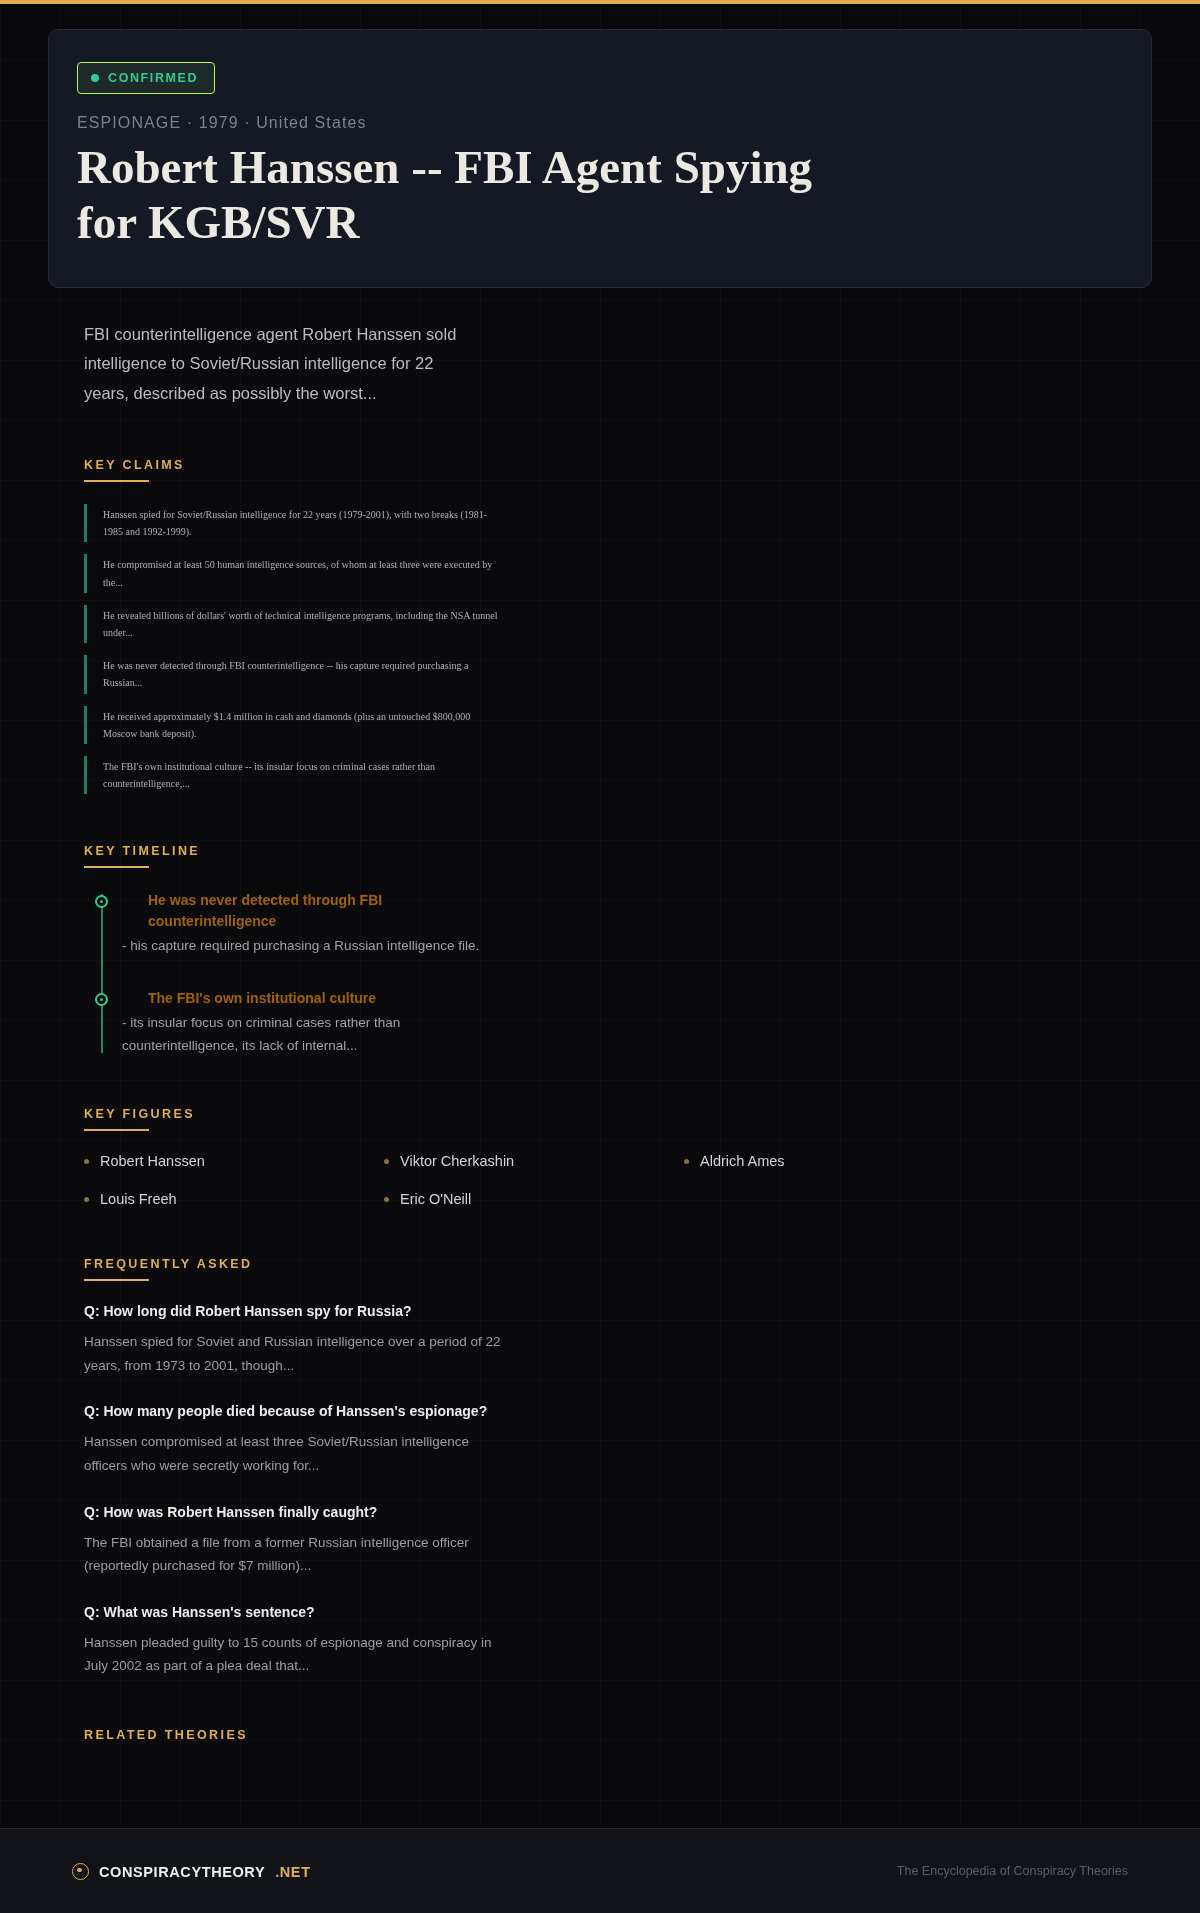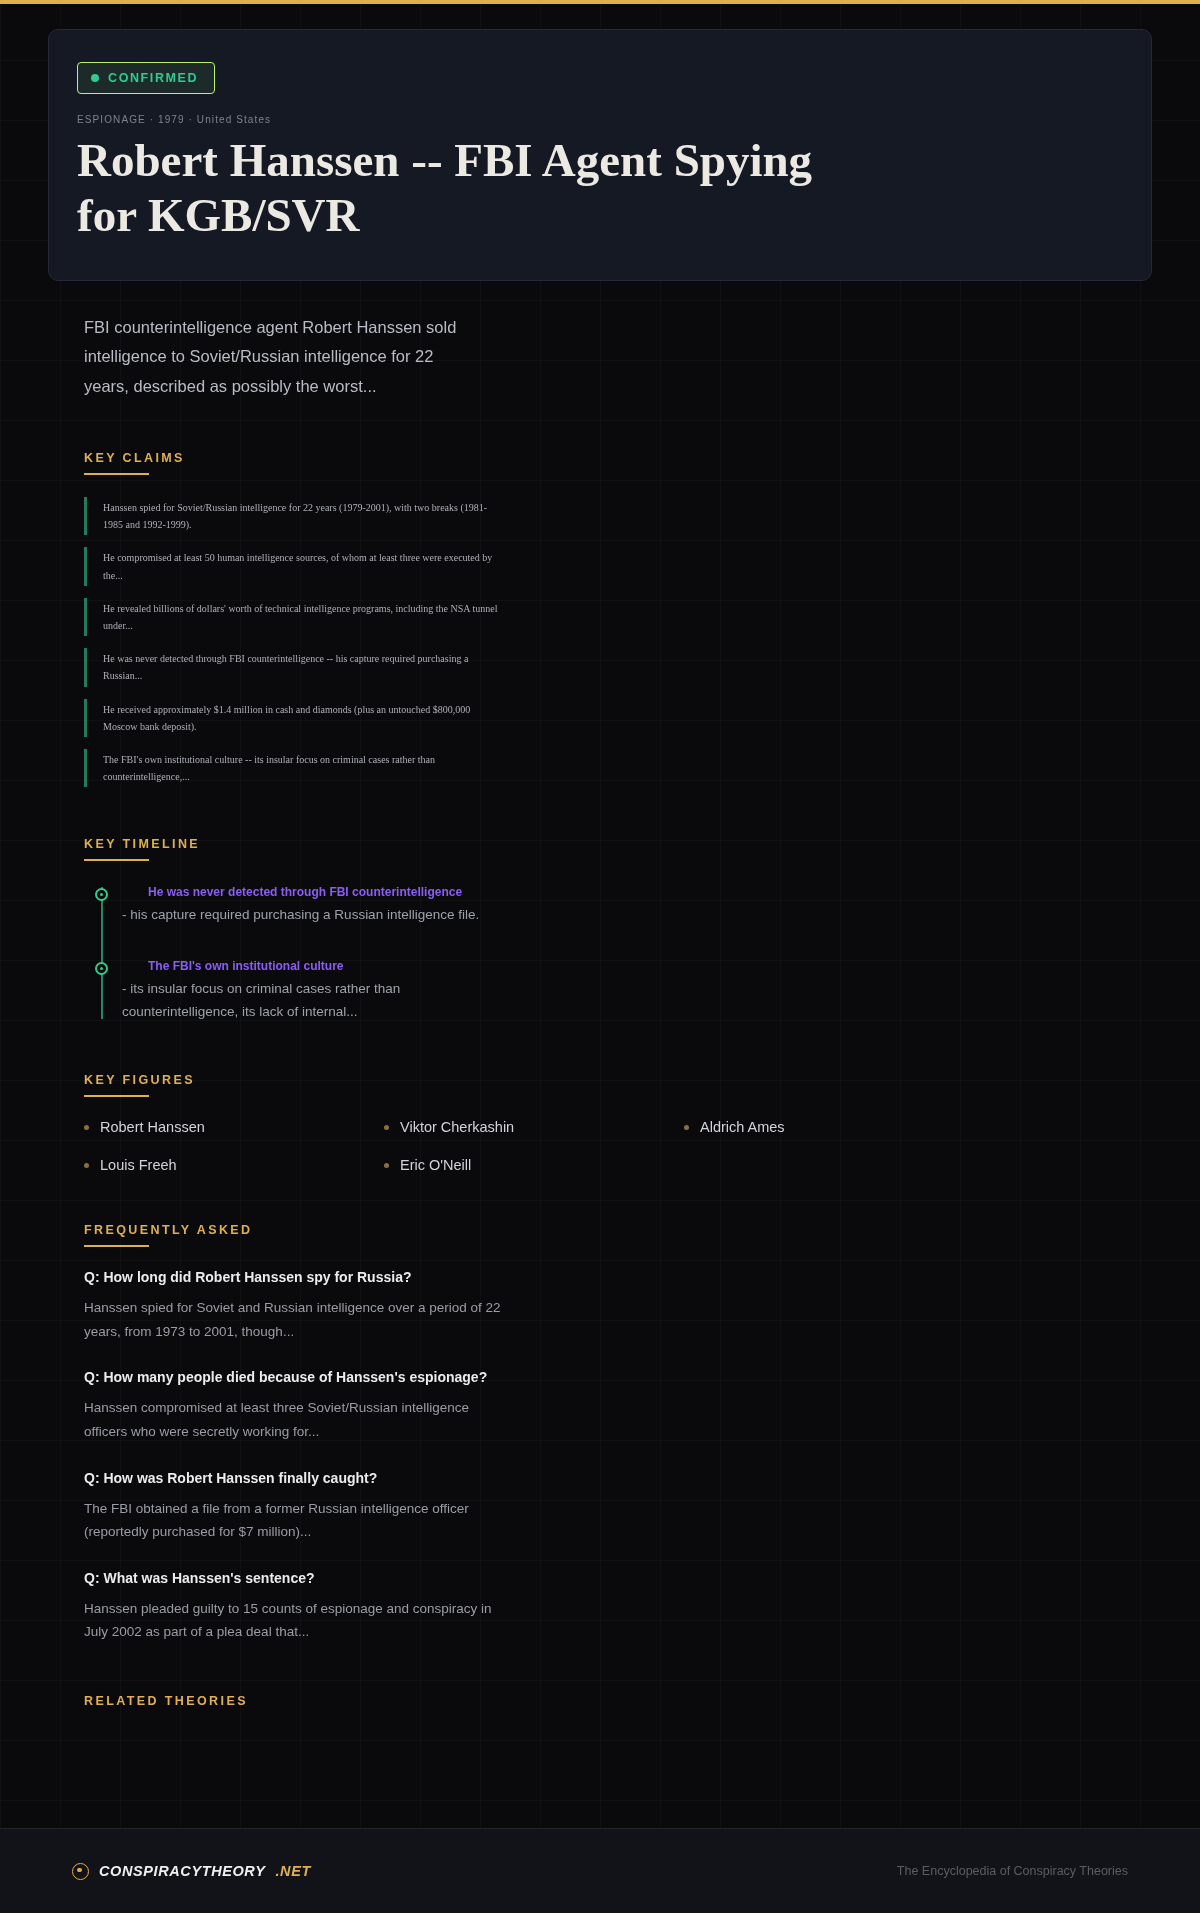--- a/index.html
+++ b/index.html
@@ -89,7 +89,7 @@
 
   .meta-line {
     color: #7d8290;
-    font-size: 10px;
+    font-size: 16px;
     letter-spacing: 1.1px;
     margin-bottom: 8px;
   }

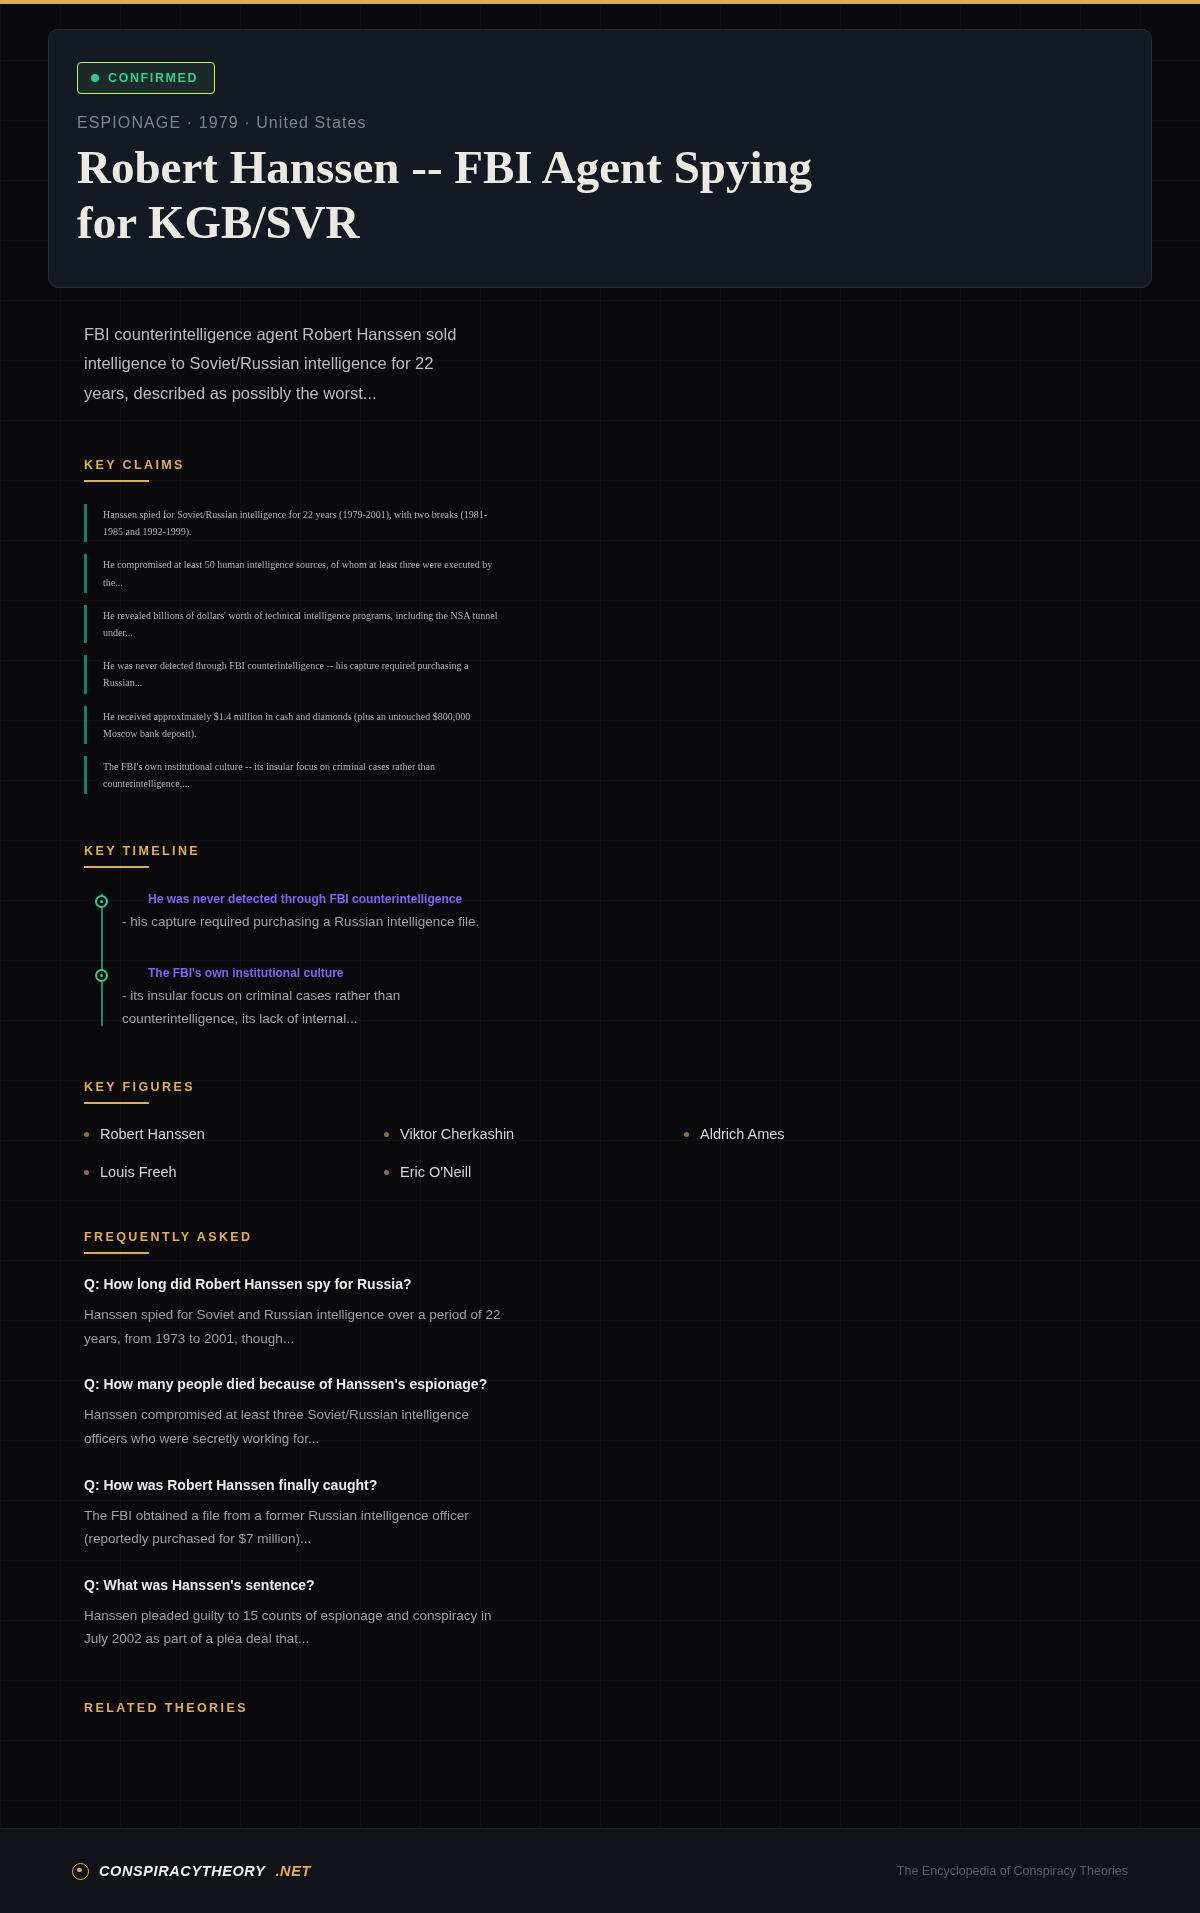--- a/index.html
+++ b/index.html
@@ -181,8 +181,8 @@
     background: #2ecc8f;
   }
   .tl-head {
-    color: #8b5cf6;
-    font-size: 12px;
+    color: #a16207;
+    font-size: 14px;
     font-weight: bold;
     line-height: 1.5;
     margin-bottom: 2px;

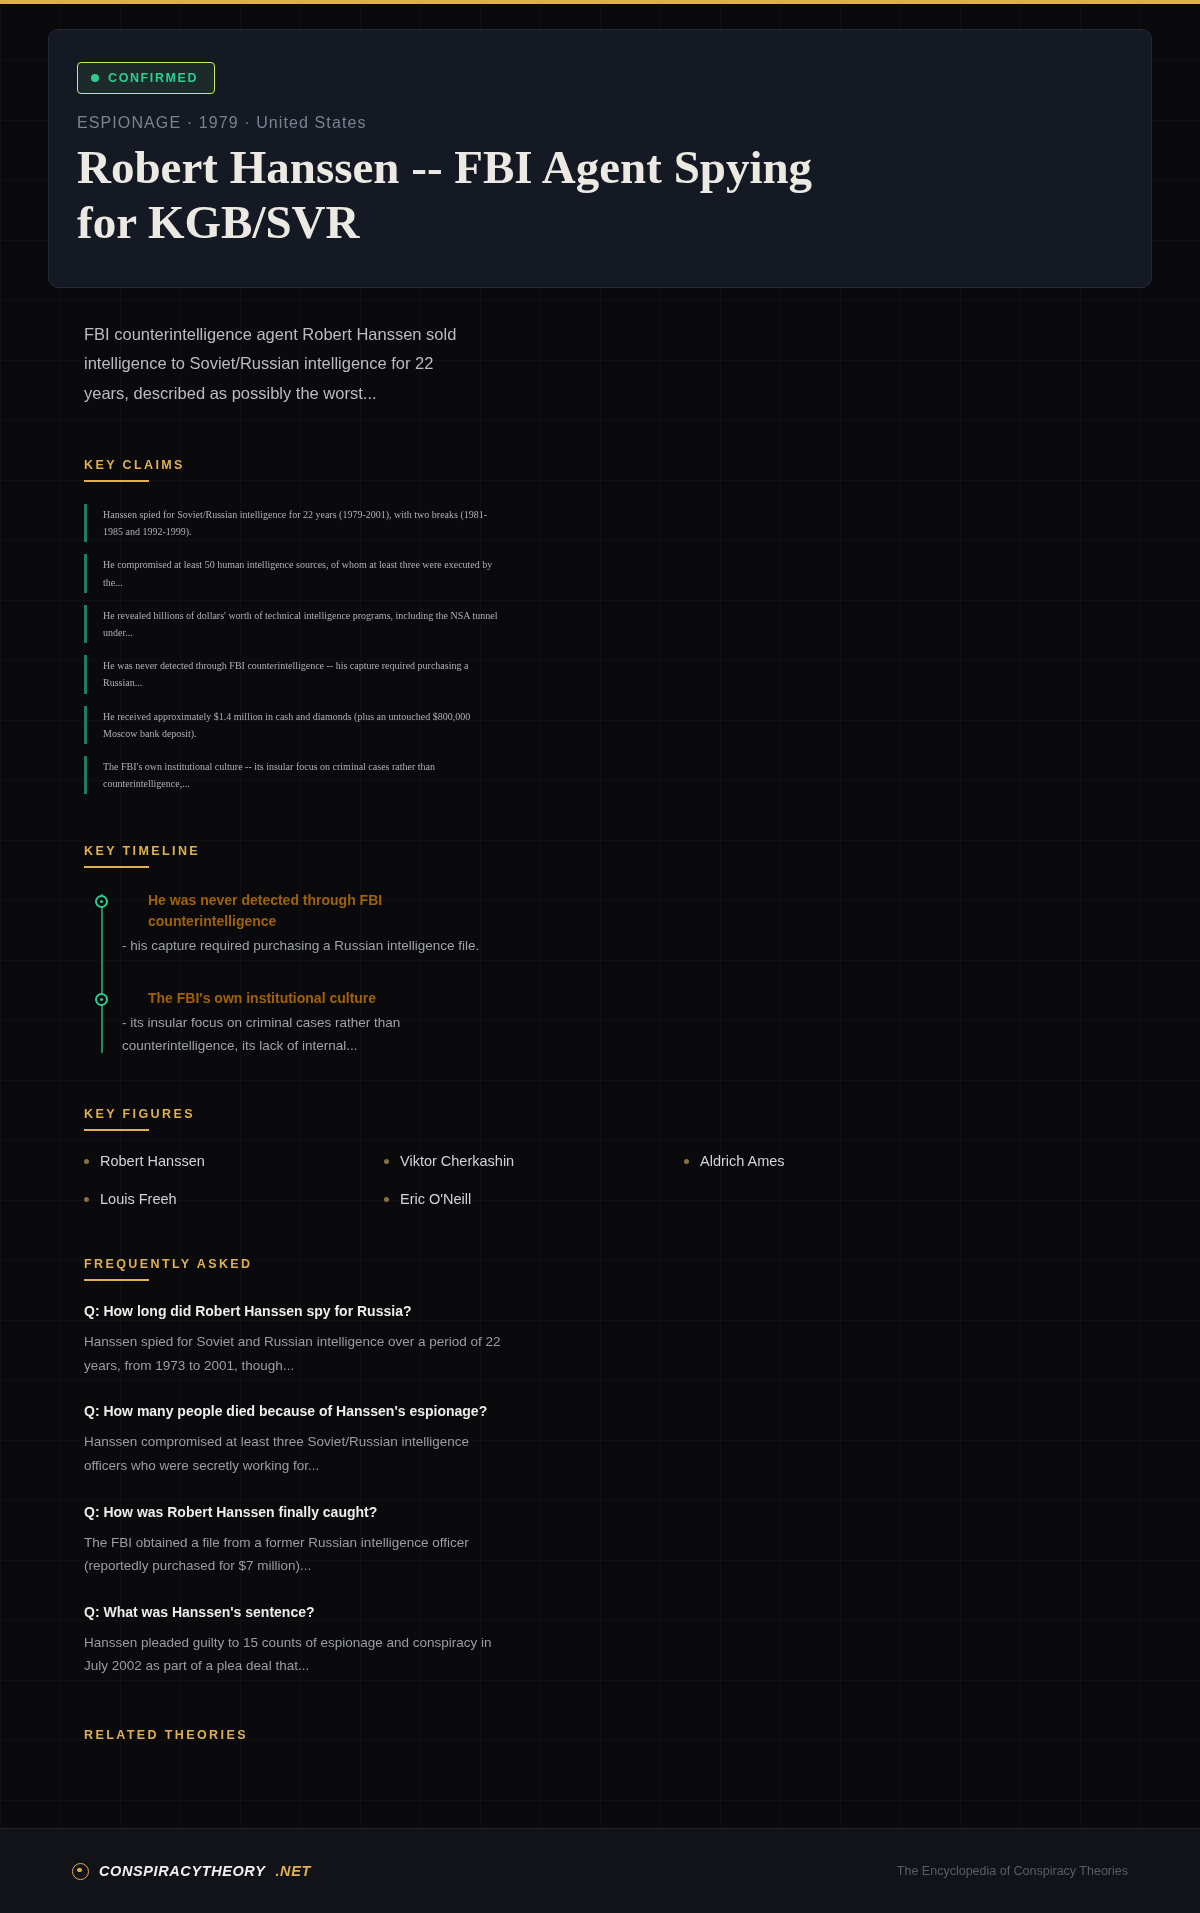--- a/index.html
+++ b/index.html
@@ -268,9 +268,8 @@
   }
   .brand {
     display: flex;
-    align-items: flex-start;
+    align-items: flex-end;
     gap: 10px;
-    font-style: italic;
   }
   .brand-eye {
     width: 17px; height: 17px;

